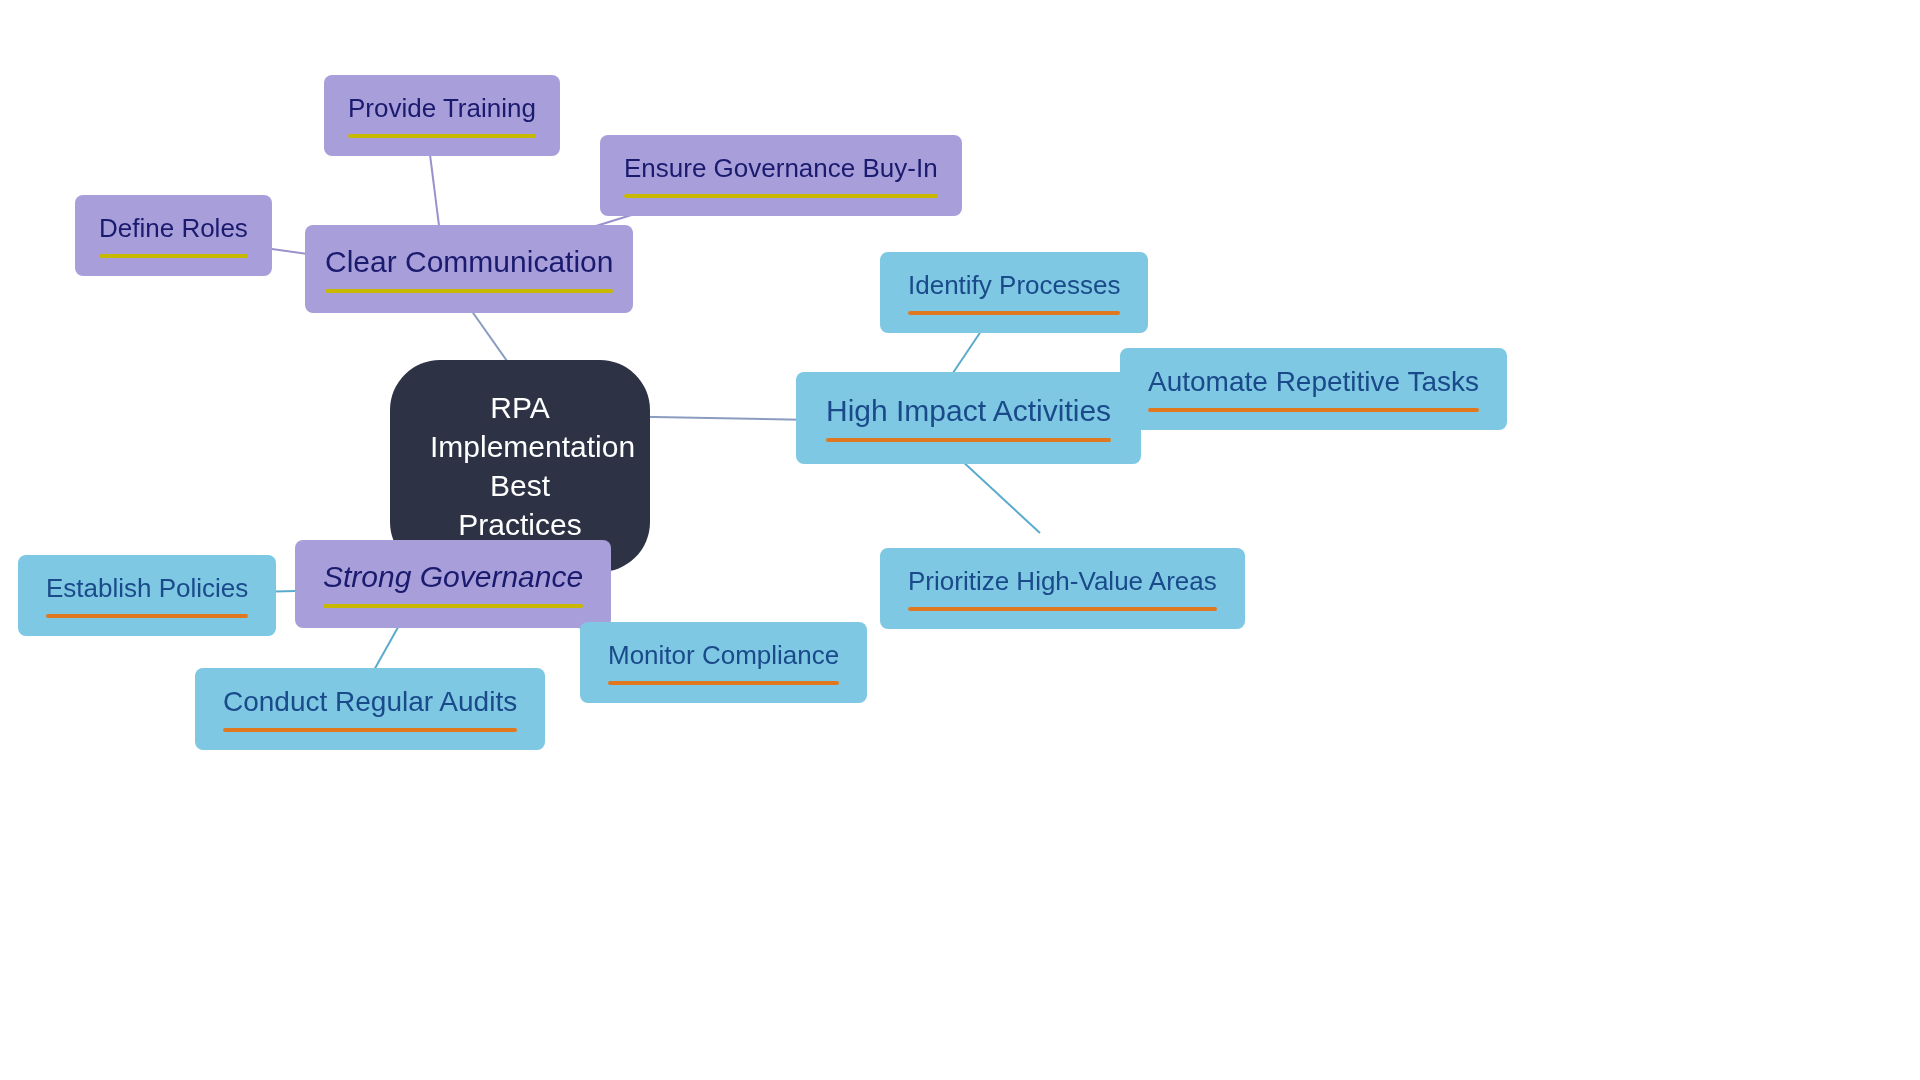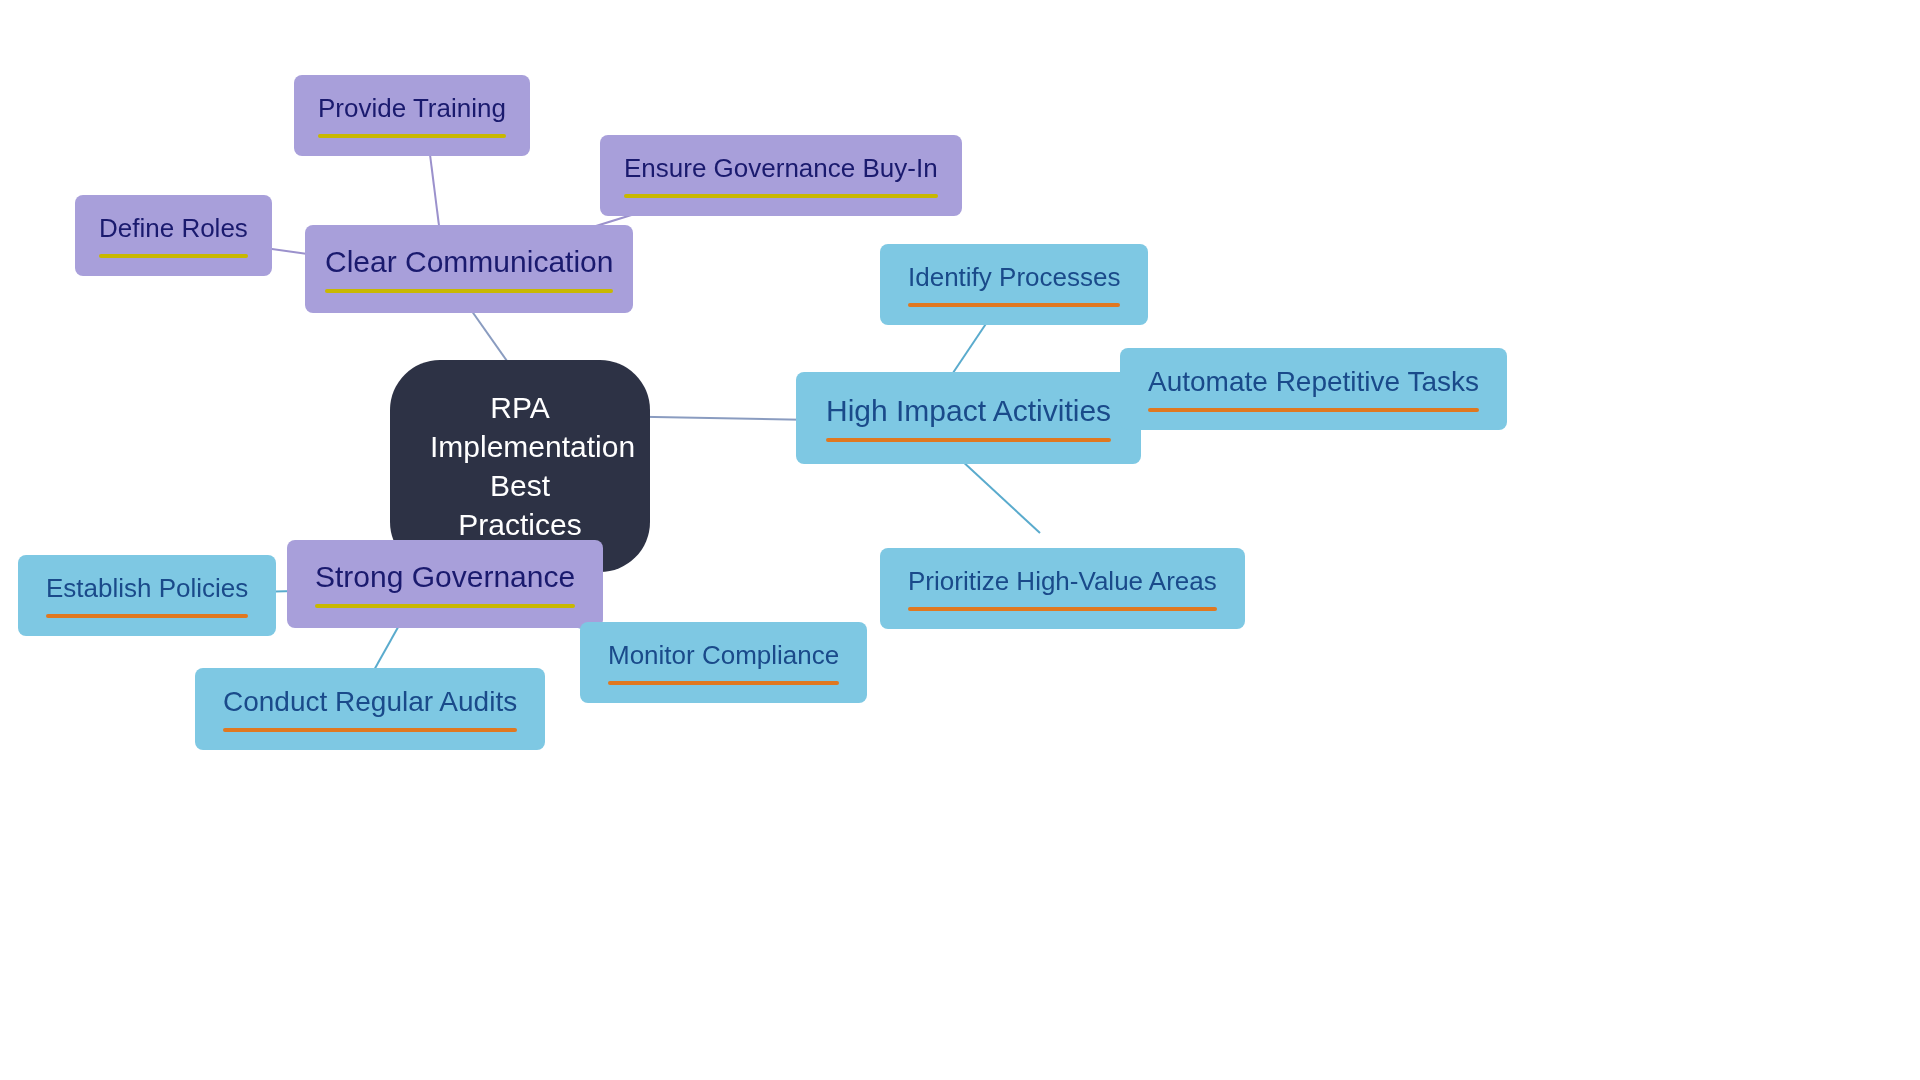--- a/index.html
+++ b/index.html
@@ -91,7 +91,7 @@
 Practices</span>
 </div>
 
-<div class="node" style="left:294px; top:75px;">
+<div class="node" style="left:324px; top:75px;">
   <div class="node-purple">
     <span>Provide Training</span>
   </div>

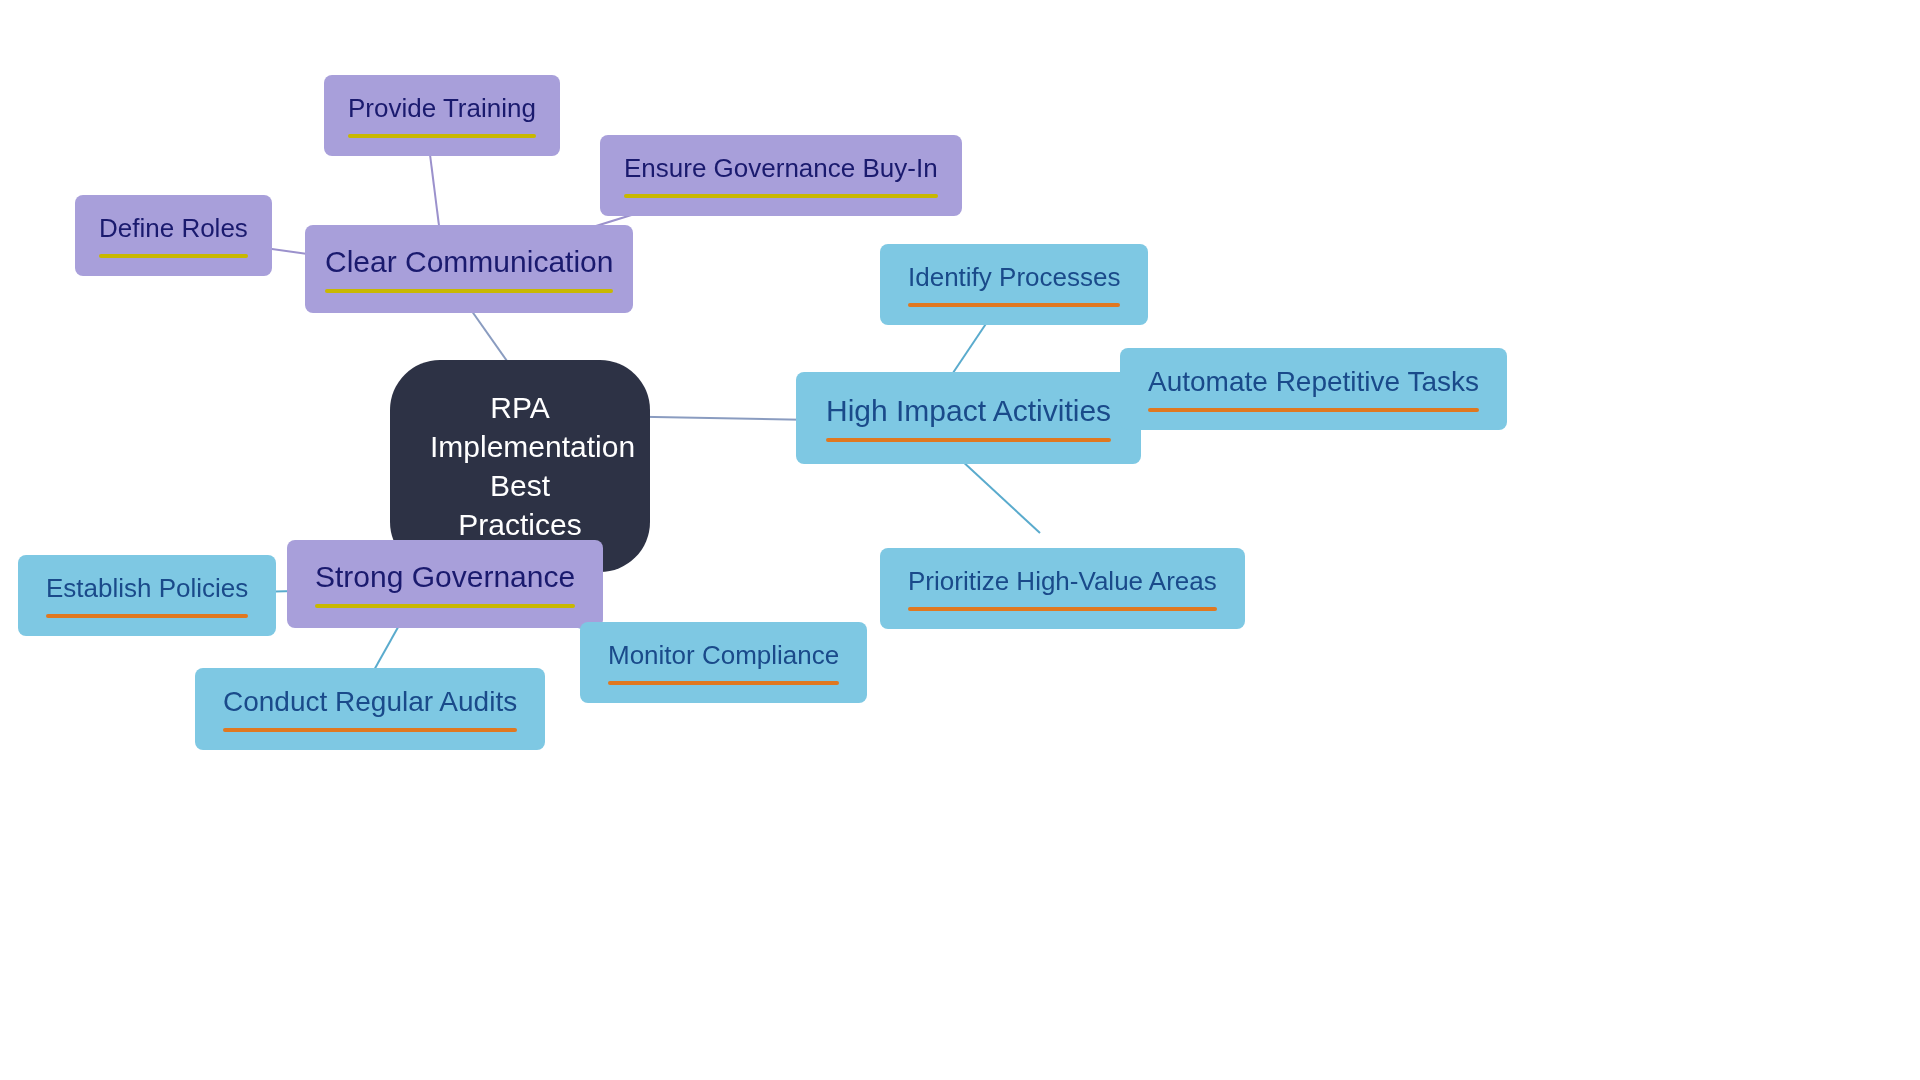--- a/index.html
+++ b/index.html
@@ -145,7 +145,7 @@
   </div>
 </div>
 
-<div class="node" style="left:880px; top:244px;">
+<div class="node" style="left:880px; top:252px;">
   <div class="node-blue">
     <span>Identify Processes</span>
   </div>

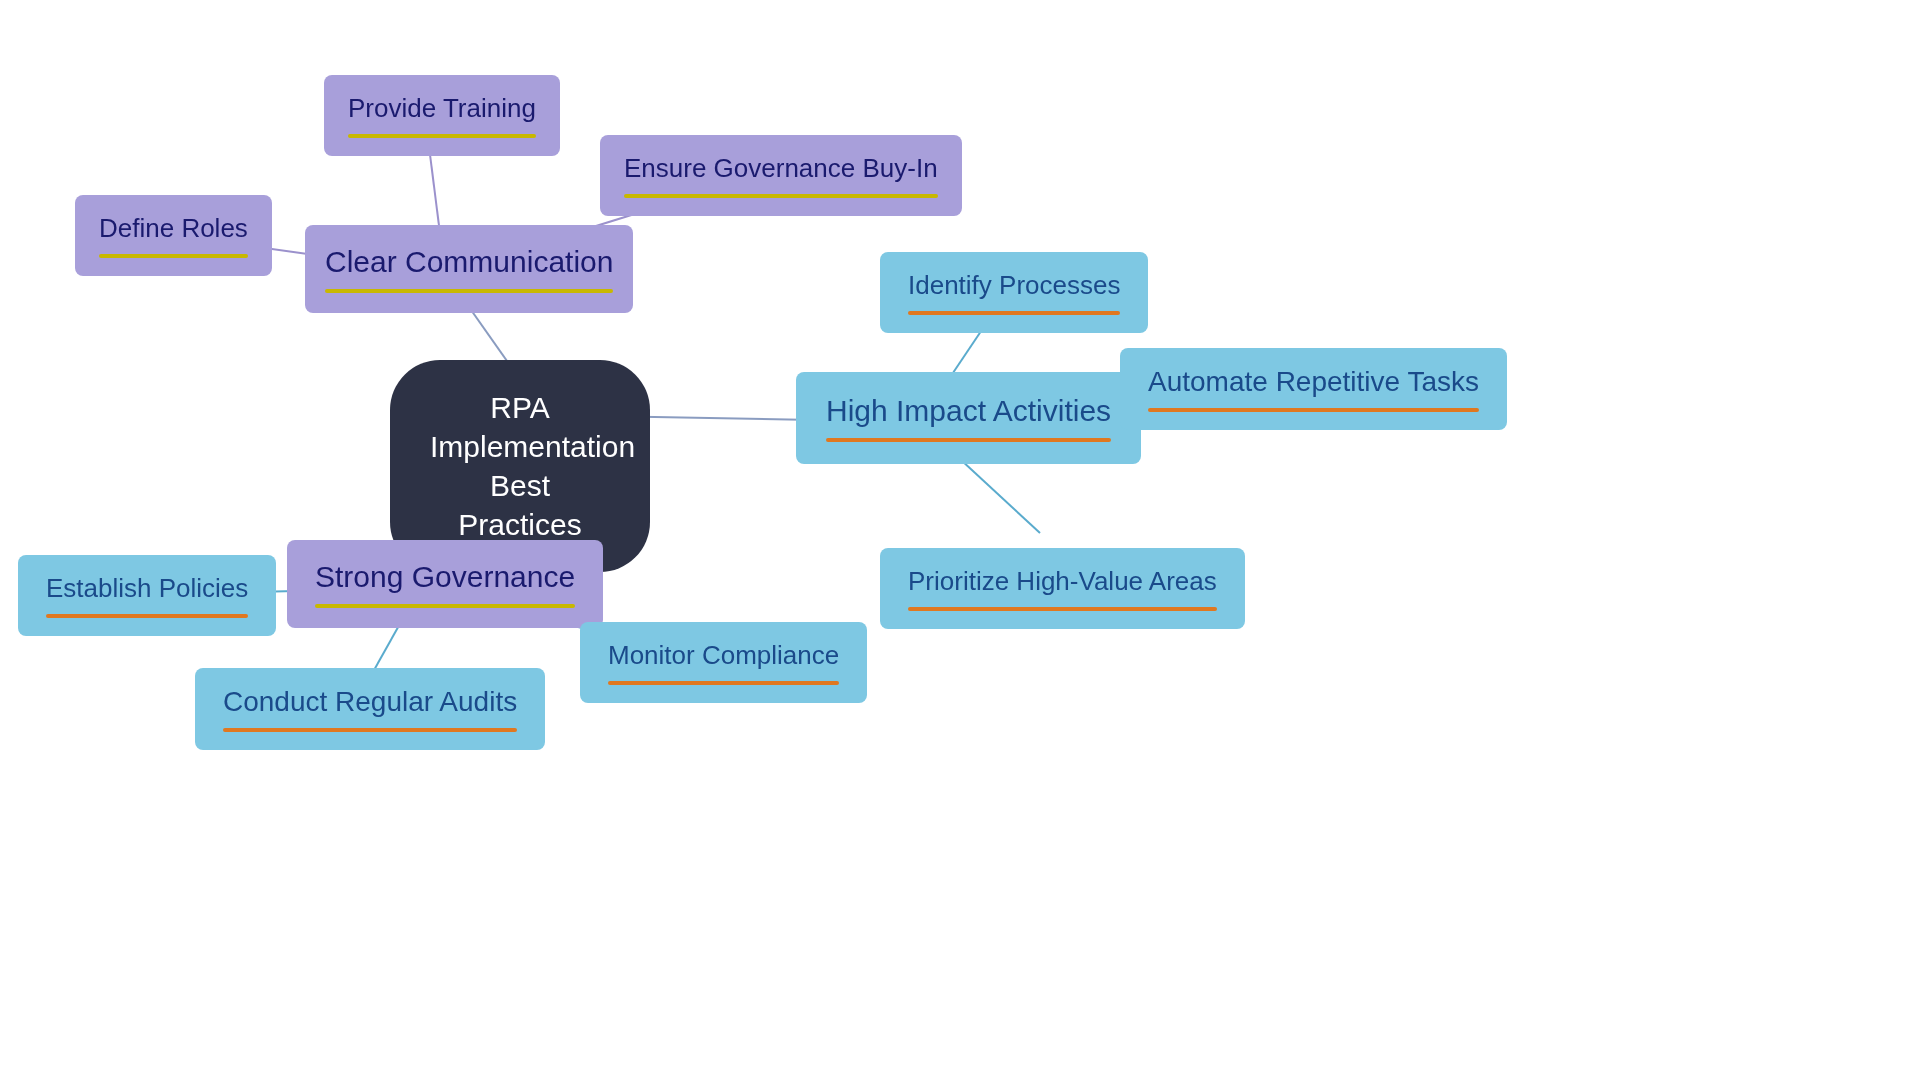--- a/index.html
+++ b/index.html
@@ -115,7 +115,7 @@
   </div>
 </div>
 
-<div class="node" style="left:287px; top:540px;">
+<div class="node" style="left:295px; top:540px;font-style:italic;">
   <div class="node-purple" style="font-size:30px; padding:20px 28px;">
     <span>Strong Governance</span>
   </div>

